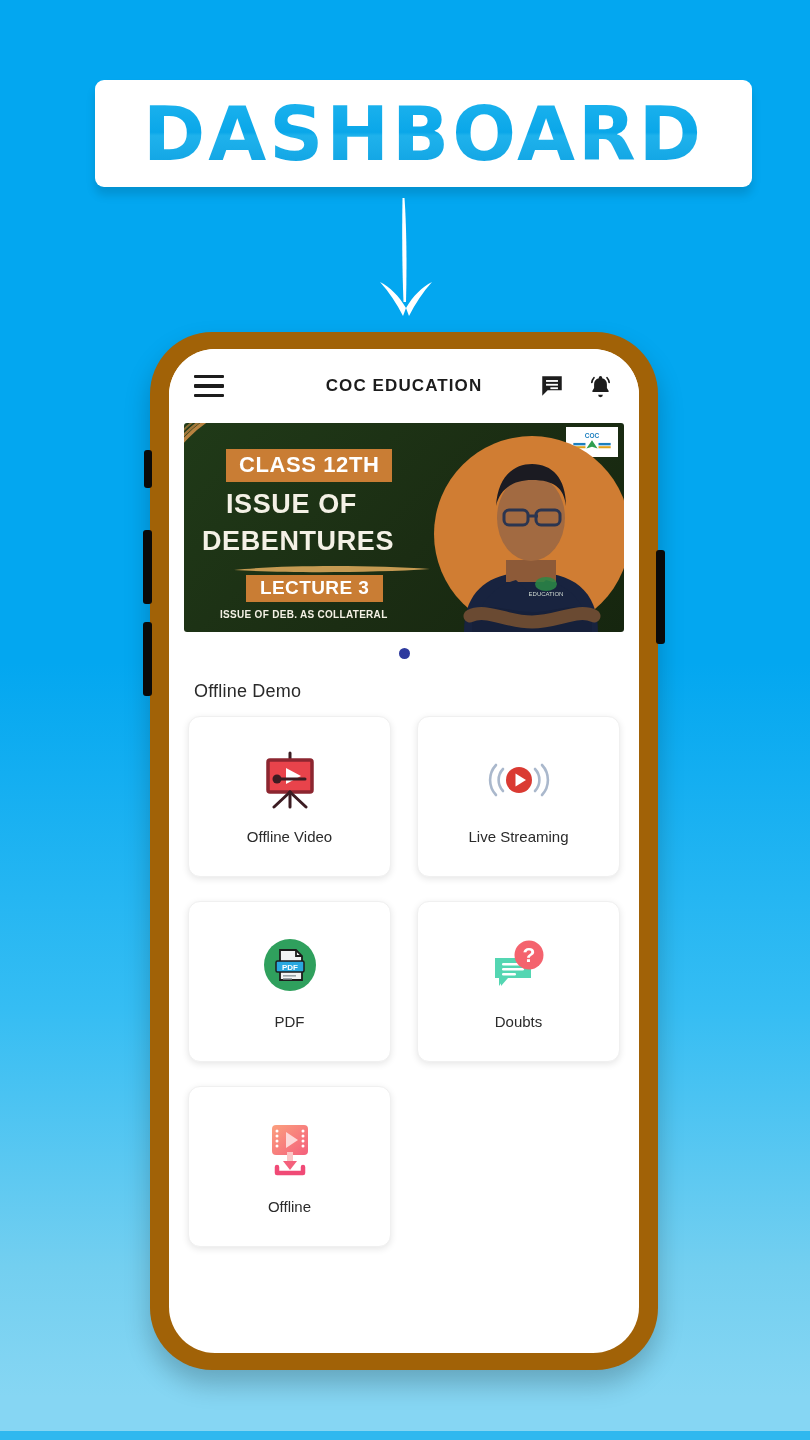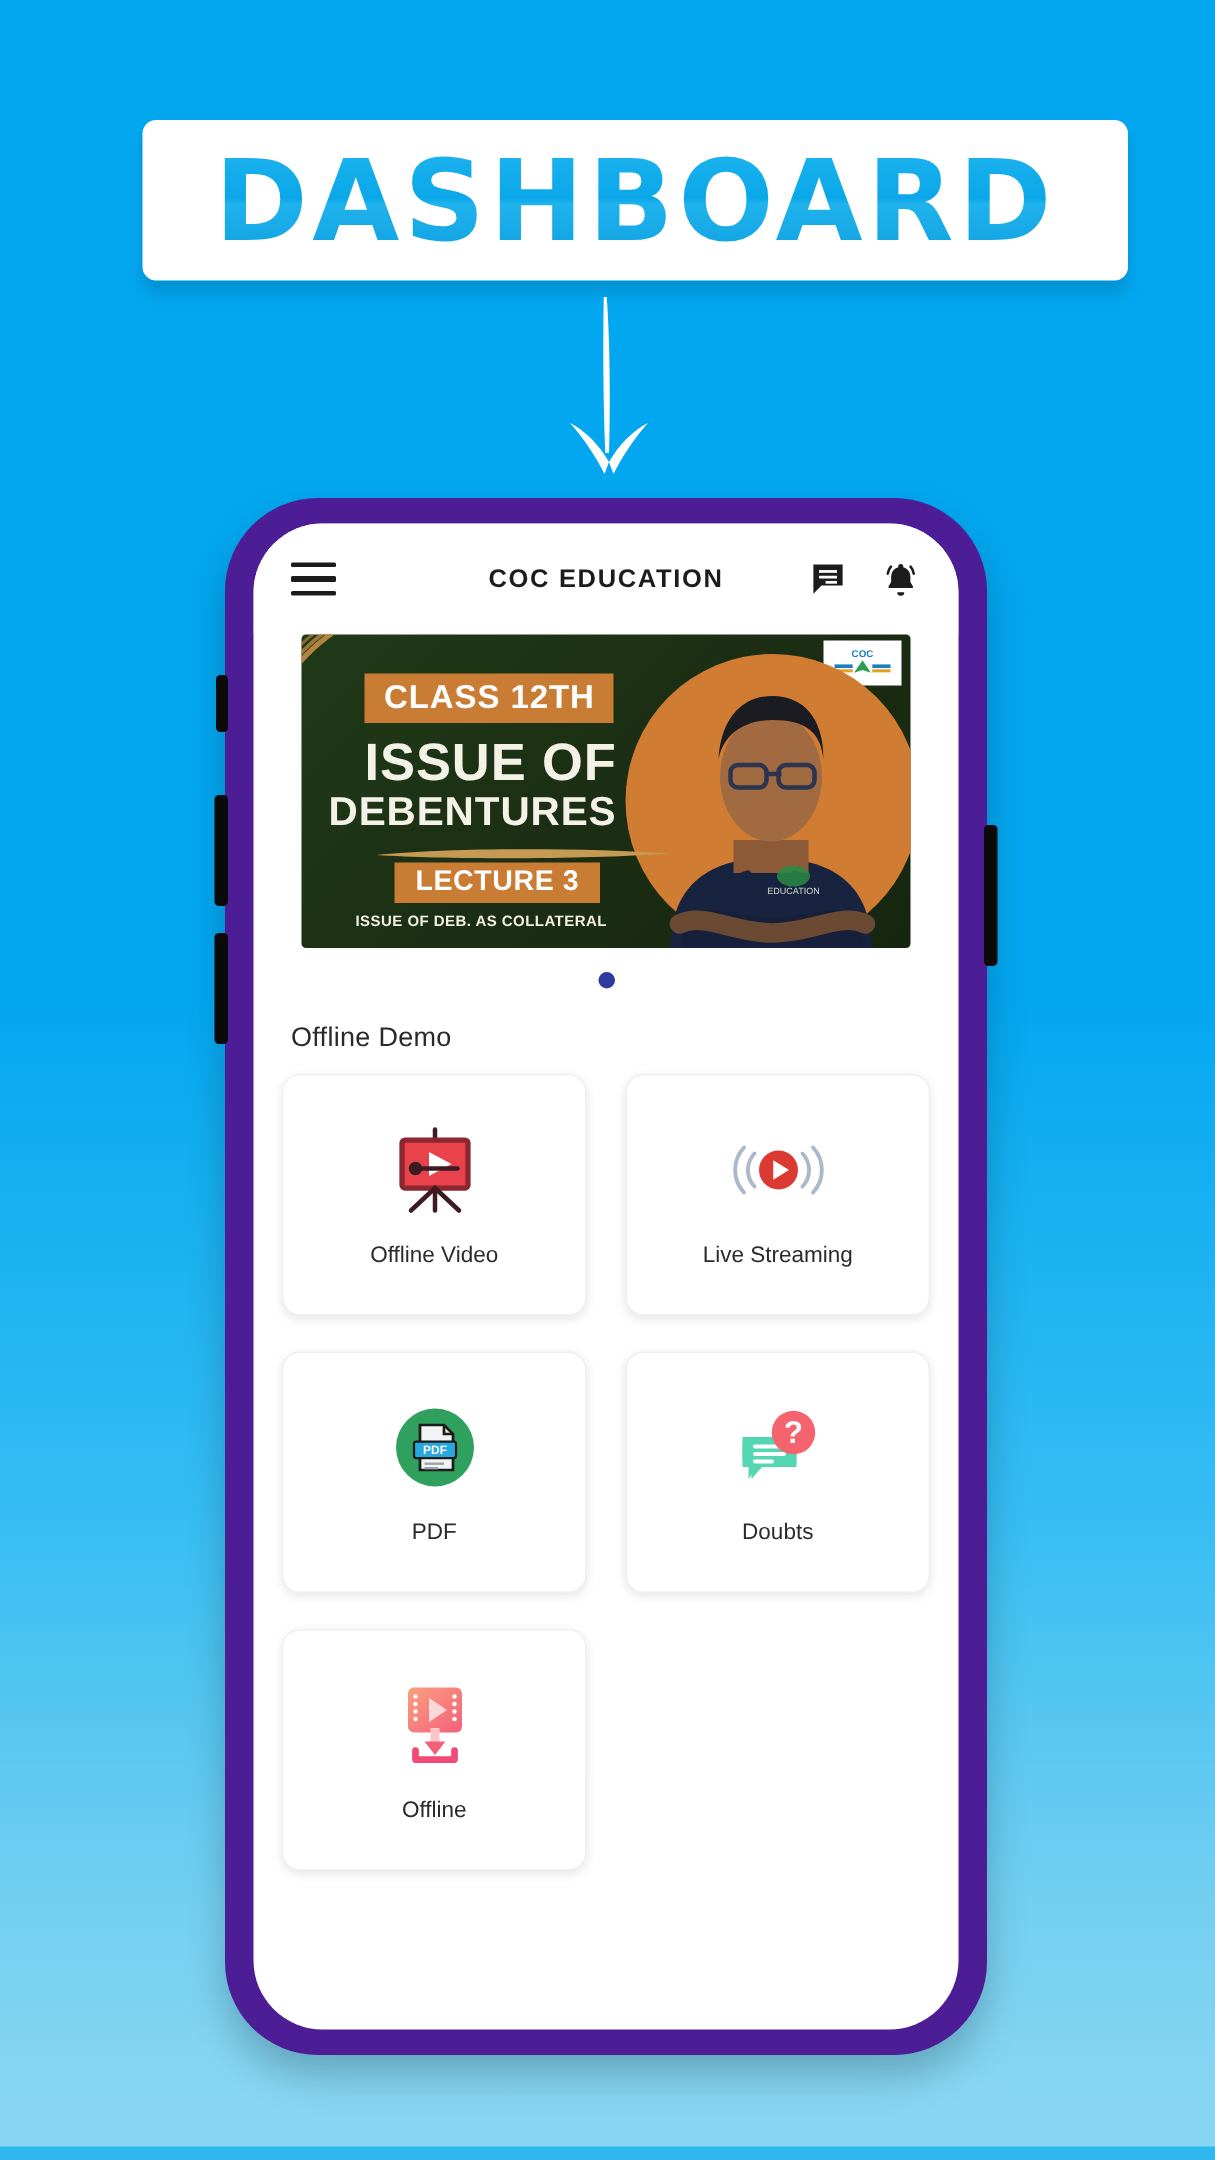--- a/index.html
+++ b/index.html
@@ -32,7 +32,7 @@
   
   .phone{
     position:absolute; left:150px; top:332px; width:508px; height:1038px;
-    background:#4c1d95; border-radius:62px;
+    background:#a16207; border-radius:62px;
     box-shadow:0 14px 26px rgba(0,0,0,.22);
   }
   .btn-side{ position:absolute; background:#0a0a0a; border-radius:3px; }

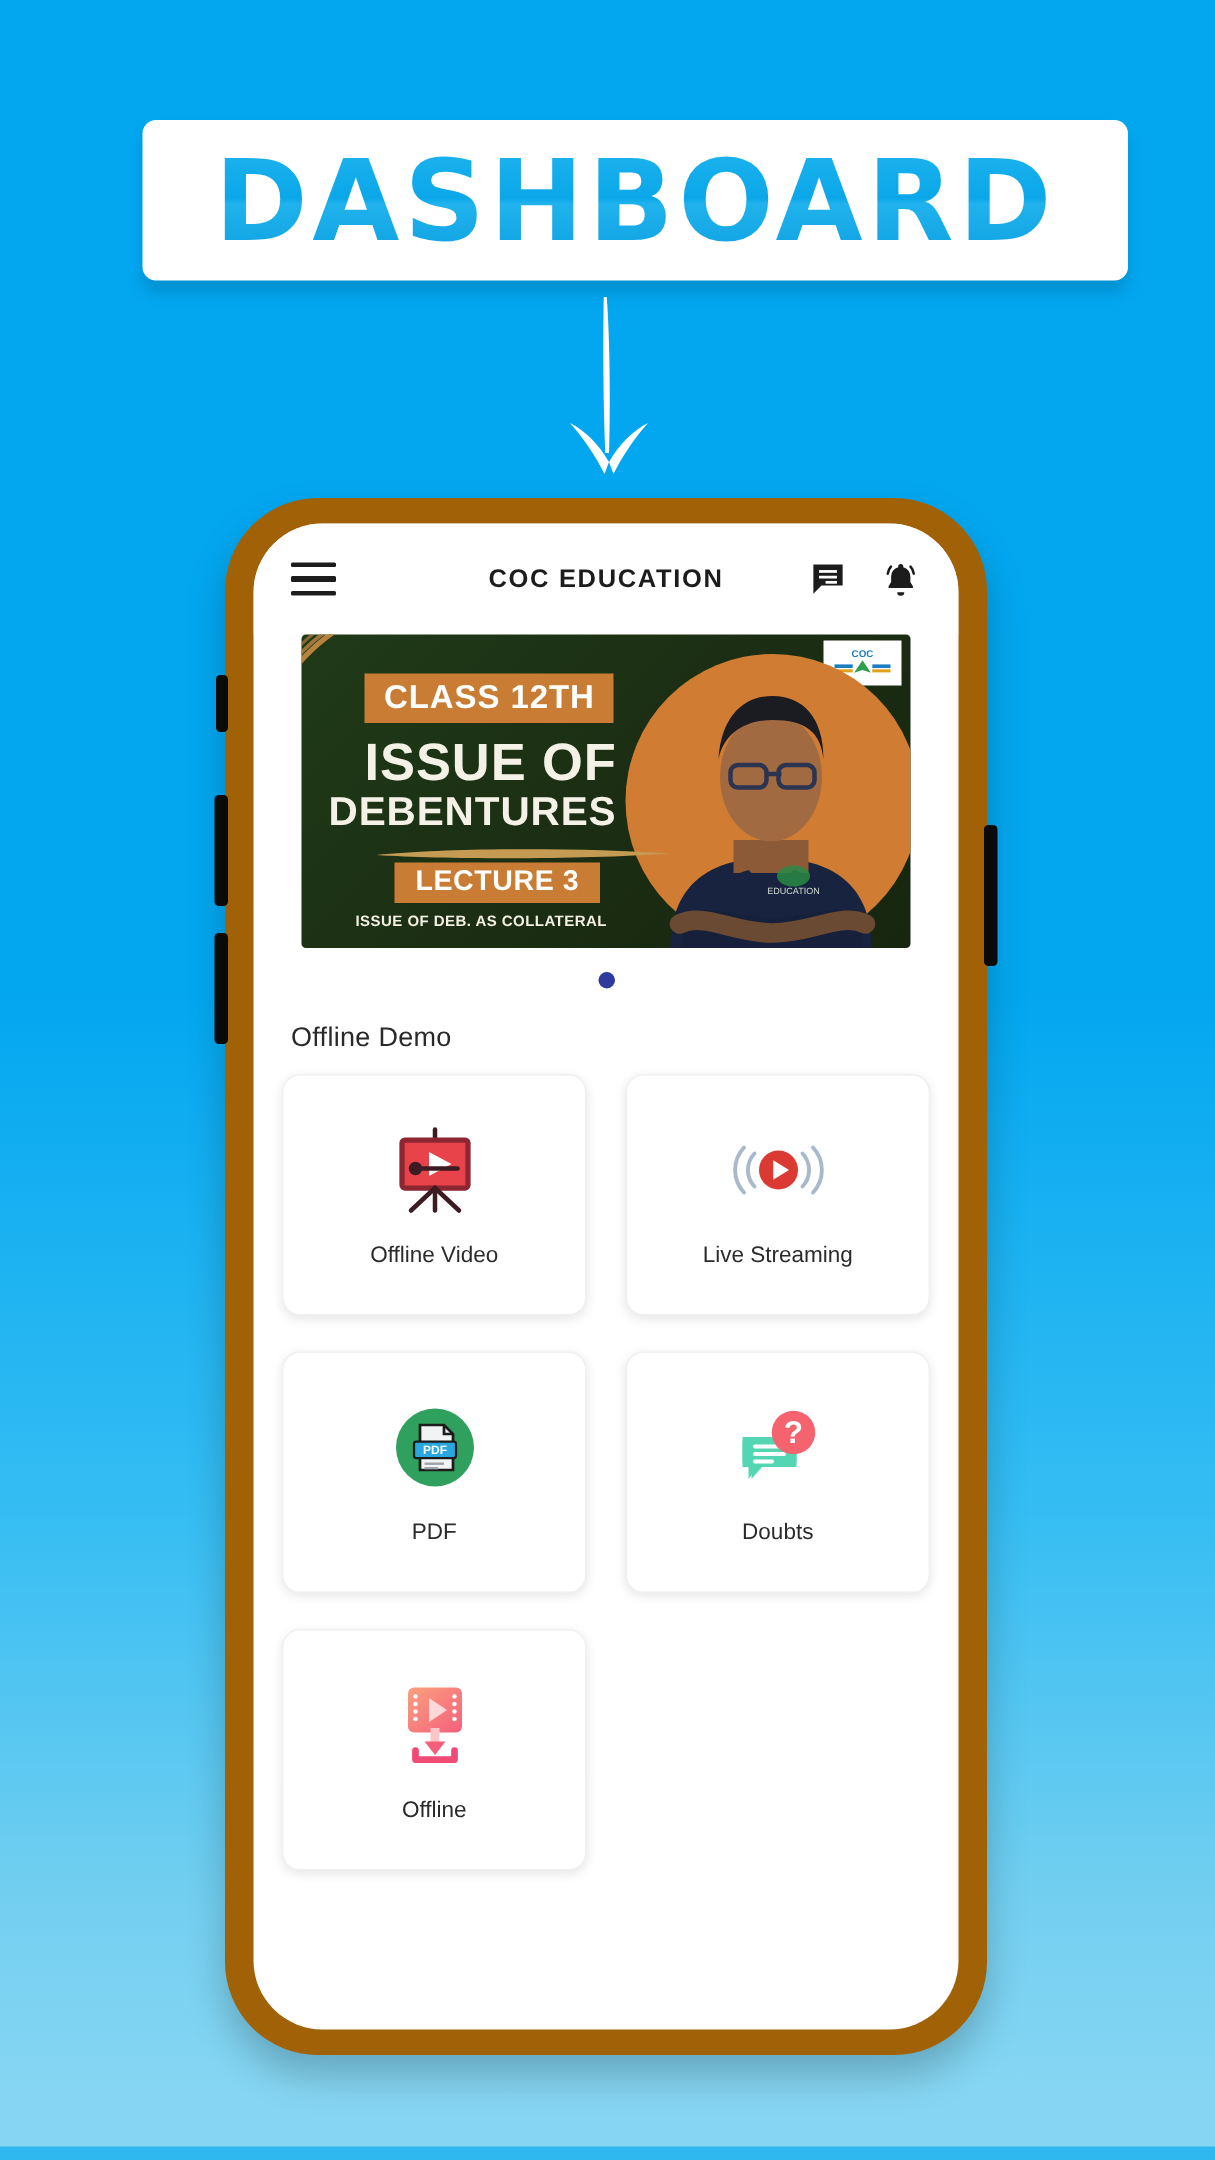--- a/index.html
+++ b/index.html
@@ -62,7 +62,7 @@
   .icon-btn{ cursor:pointer; display:flex; align-items:center; justify-content:center; }
 
   
-  .banner-wrap{ padding:0 32px; }
+  .banner-wrap{ padding:0 15px; }
   .banner{
     position:relative; width:100%; height:209px; border-radius:3px; overflow:hidden;
     background:#1d3117;

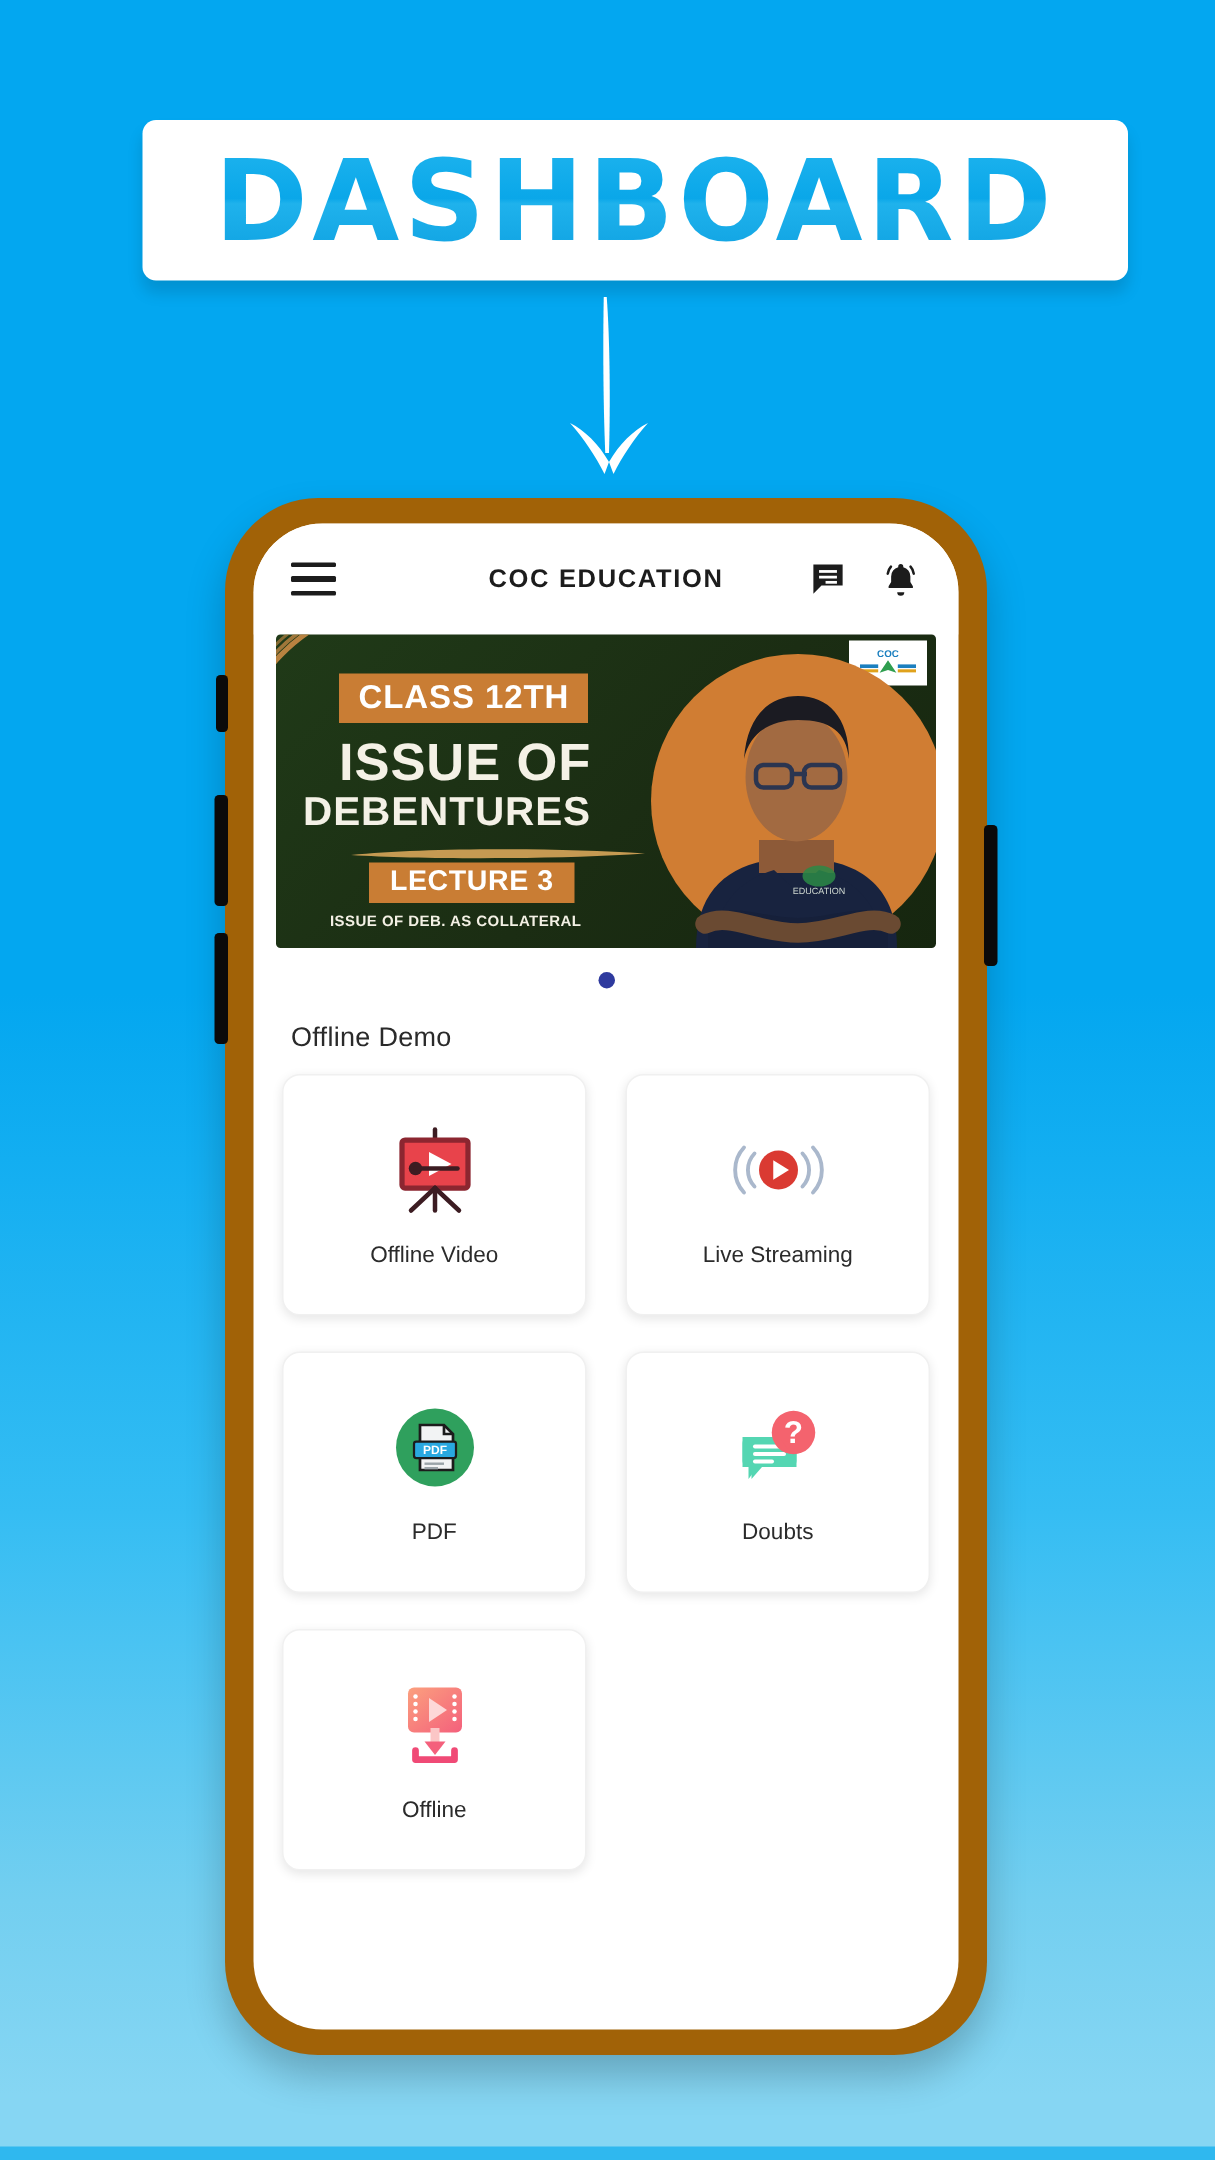--- a/index.html
+++ b/index.html
@@ -83,7 +83,7 @@
     font-size:22px; letter-spacing:.6px; padding:3px 13px 4px 13px;
   }
   .ttl1{ position:absolute; left:42px; top:66px; color:#f4f1e6; font-weight:bold;
-    font-size:35px; letter-spacing:.6px; }
+    font-size:27px; letter-spacing:.6px; }
   .ttl2{ position:absolute; left:18px; top:103px; color:#f4f1e6; font-weight:bold;
     font-size:27px; letter-spacing:.6px; }
   .underline-brush{ position:absolute; left:48px; top:141px; width:200px; height:10px; }

